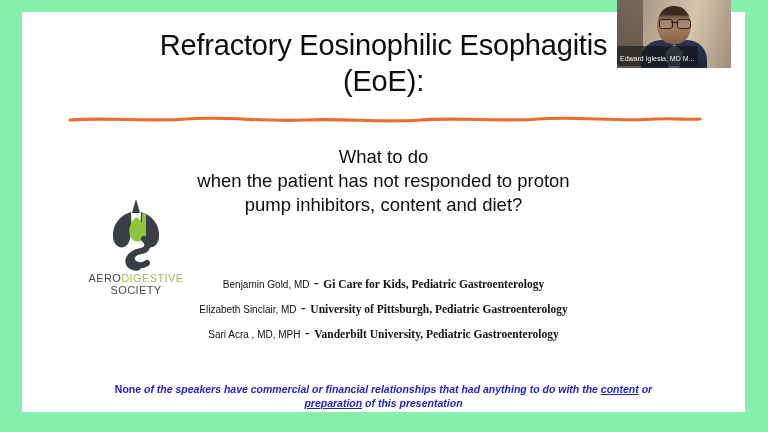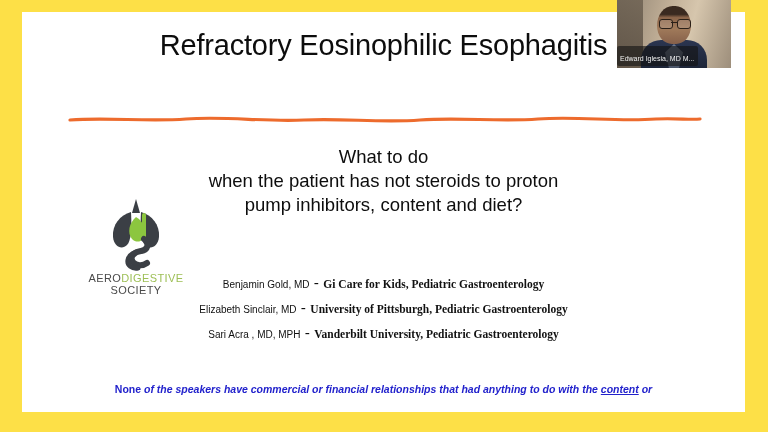--- a/index.html
+++ b/index.html
@@ -20,7 +20,7 @@
     left: 0; top: 0;
     width: 768px;
     height: 432px;
-    background: #fde047;
+    background: #86efac;
   }
 
   

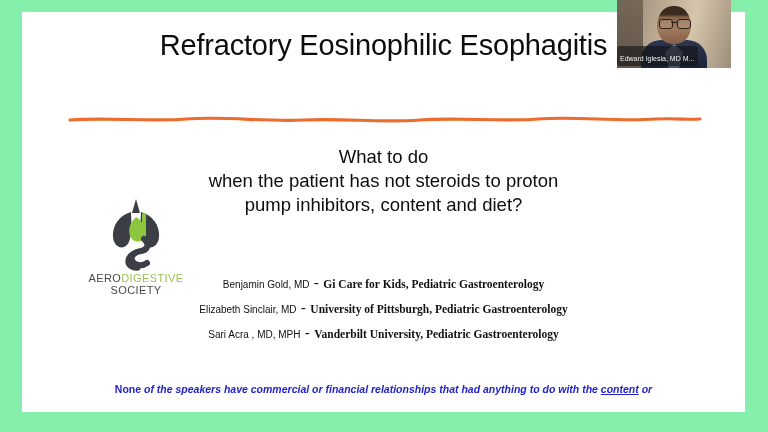--- a/index.html
+++ b/index.html
@@ -264,6 +264,7 @@
 
     <div id="title-block">
       <div class="title-line">Refractory Eosinophilic Esophagitis</div>
+      <div class="title-line">(EoE):</div>
     </div>
 
     <div id="divider">

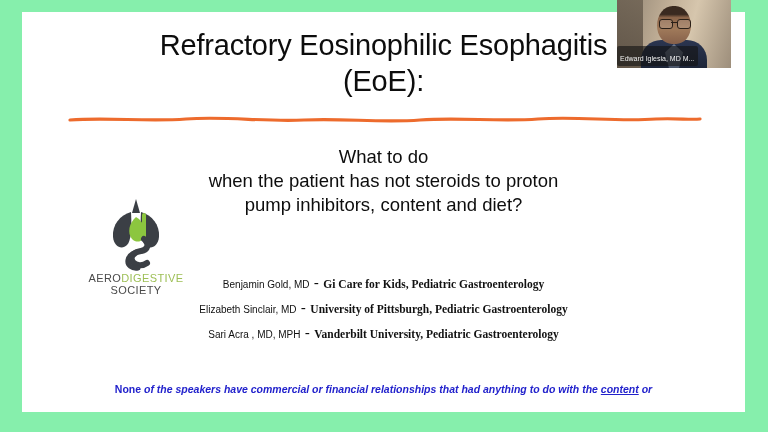--- a/index.html
+++ b/index.html
@@ -275,7 +275,7 @@
 
     <div id="subtitle-block">
       <div class="subtitle-line">What to do</div>
-      <div class="subtitle-line">when the patient has not steroids to proton</div>
+      <div class="subtitle-line">when the patient has not responded to proton</div>
       <div class="subtitle-line">pump inhibitors, content and diet?</div>
     </div>
 

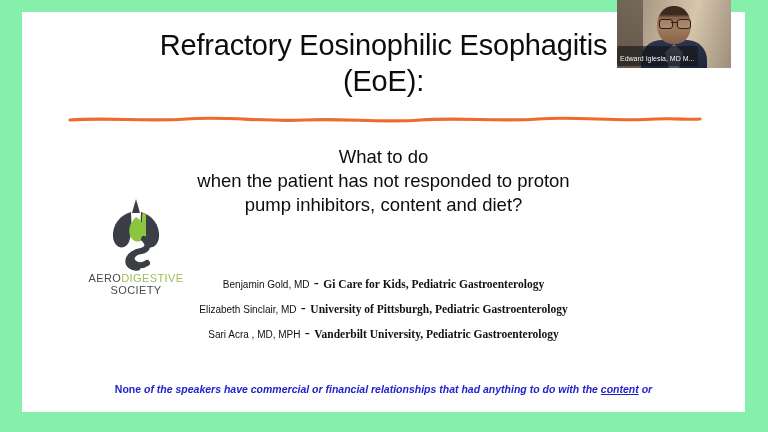--- a/index.html
+++ b/index.html
@@ -317,6 +317,7 @@
 
     <div id="disclosure">
       <div class="disc-line"><span class="disc-strong">None</span><span> of the speakers have commercial or financial  relationships that had anything to do with the </span><span class="disc-ul">content</span><span> or</span></div>
+      <div class="disc-line"><span class="disc-ul">preparation</span><span> of this presentation</span></div>
     </div>
 
   </div>

